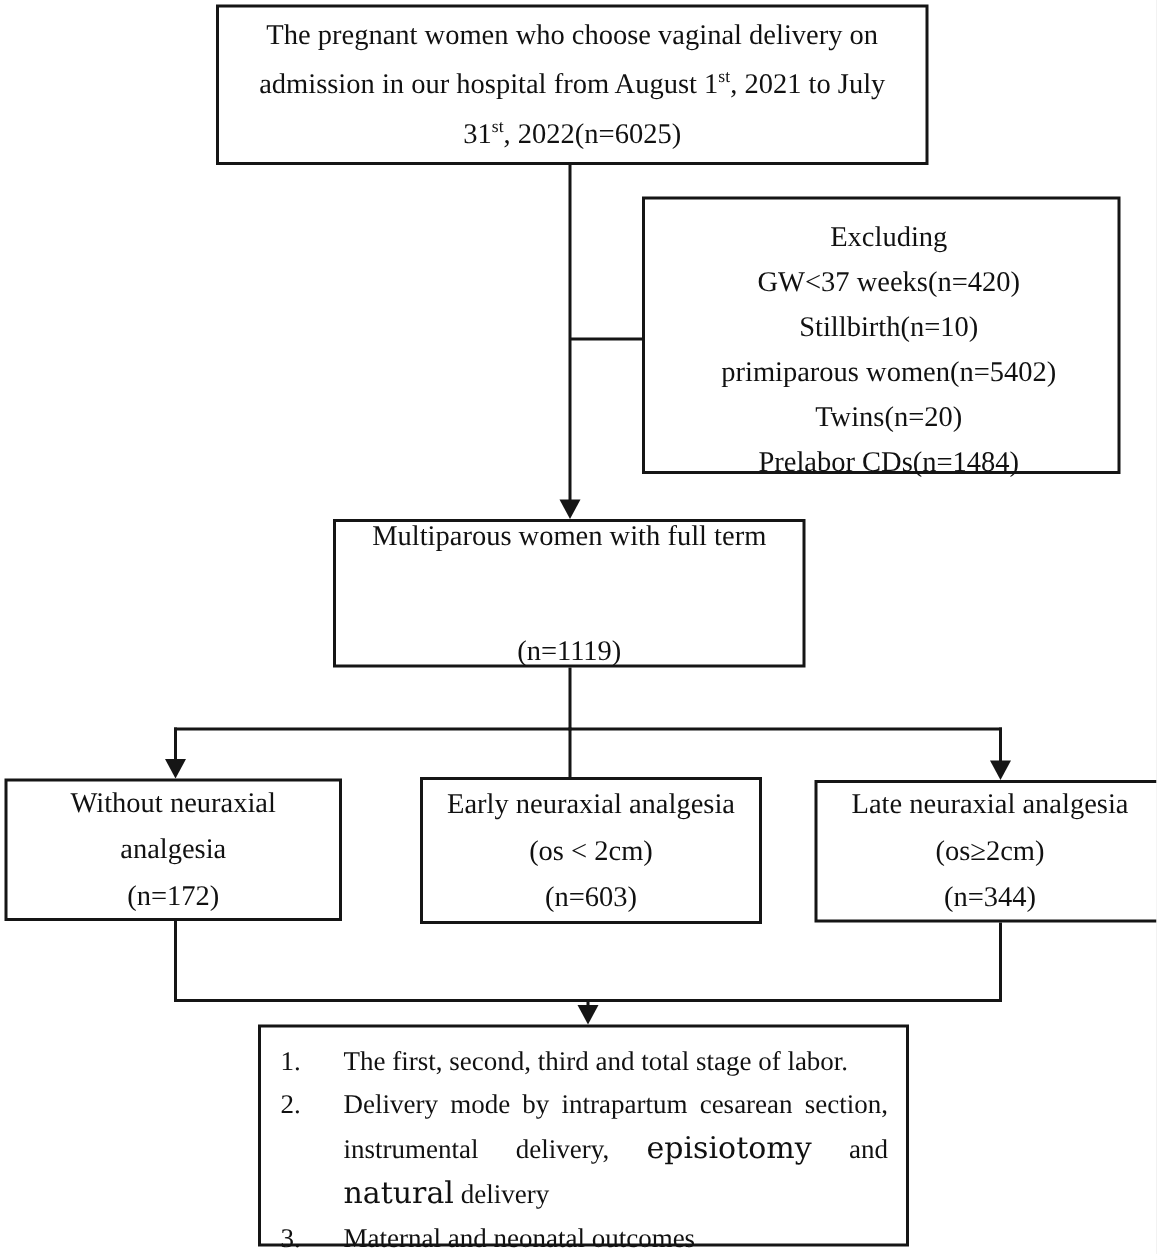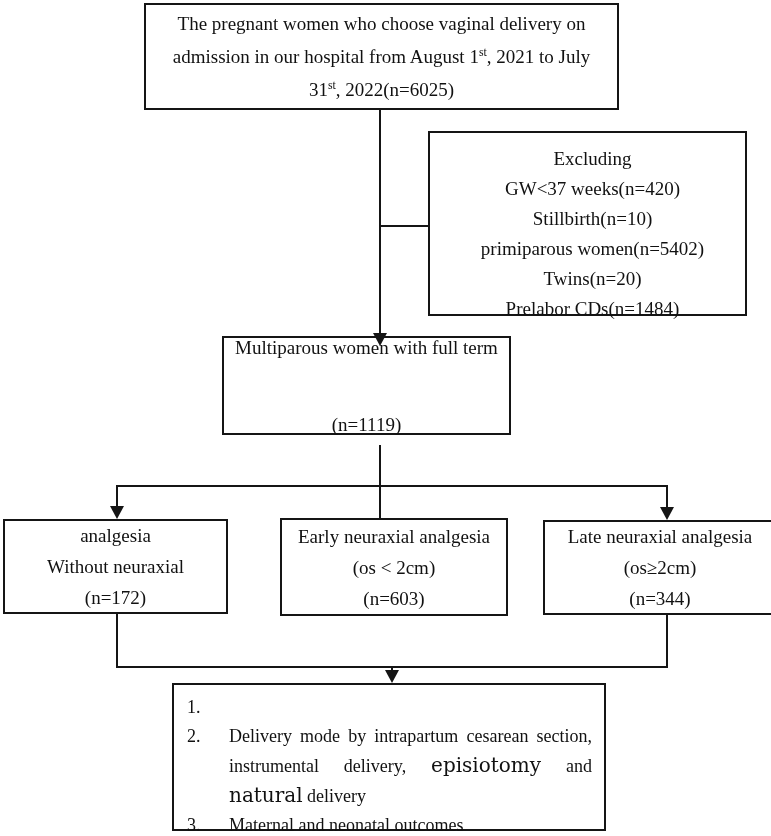--- a/index.html
+++ b/index.html
@@ -41,7 +41,7 @@
     text-align: center;
   }
   #multiparous-box {
-    left: 222px; top: 336px; width: 289px; height: 99px;
+    left: 222px; top: 346px; width: 315px; height: 99px;
     font-size: 19px; line-height: 33px; gap: 44px;
   }
   #no-analgesia-box {

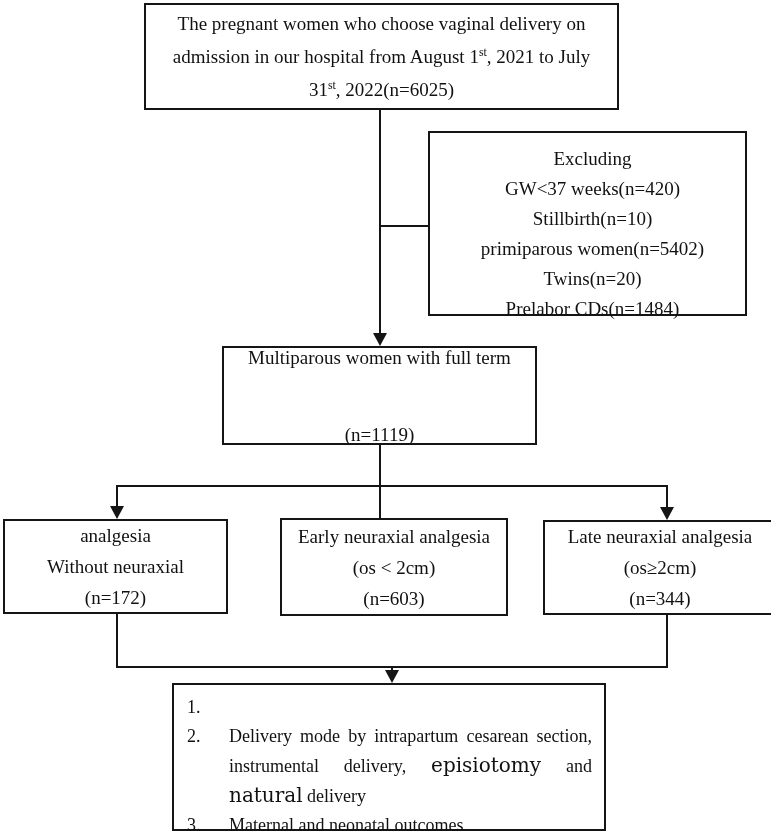--- a/index.html
+++ b/index.html
@@ -108,8 +108,8 @@
   </div>
 
   <div class="box center-text" id="no-analgesia-box">
+    <div class="ln">Without neuraxial</div>
     <div class="ln">analgesia</div>
-    <div class="ln">Without neuraxial</div>
     <div class="ln">(n=172)</div>
   </div>
 

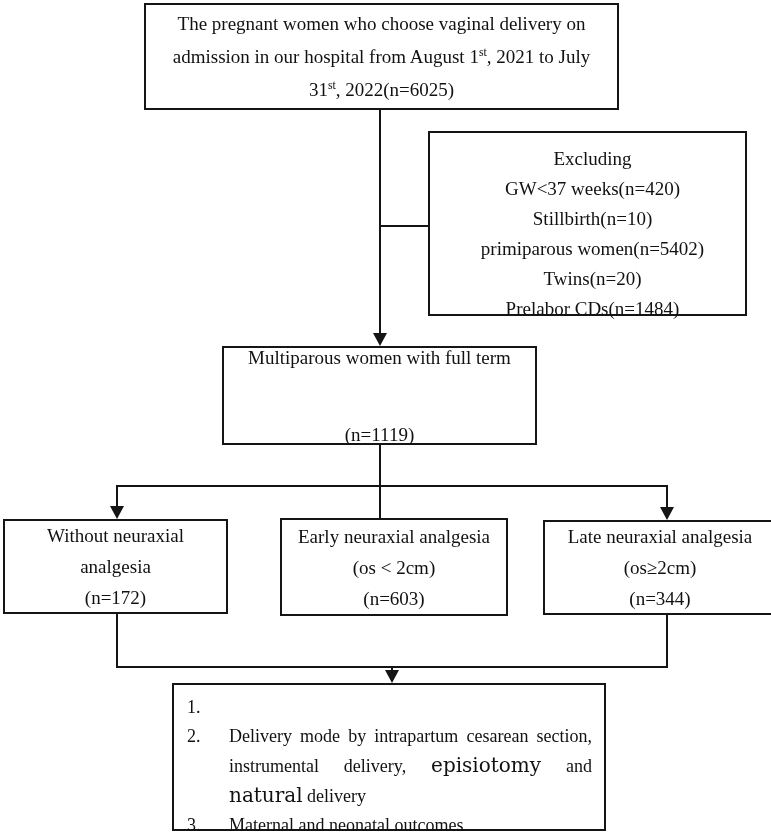--- a/index.html
+++ b/index.html
@@ -128,6 +128,7 @@
   <div class="box" id="outcomes-box">
     <div class="list-row">
       <div class="list-num">1.</div>
+      <div class="list-text nowrap">The first, second, third and total stage of labor.</div>
     </div>
     <div class="list-row">
       <div class="list-num">2.</div>

